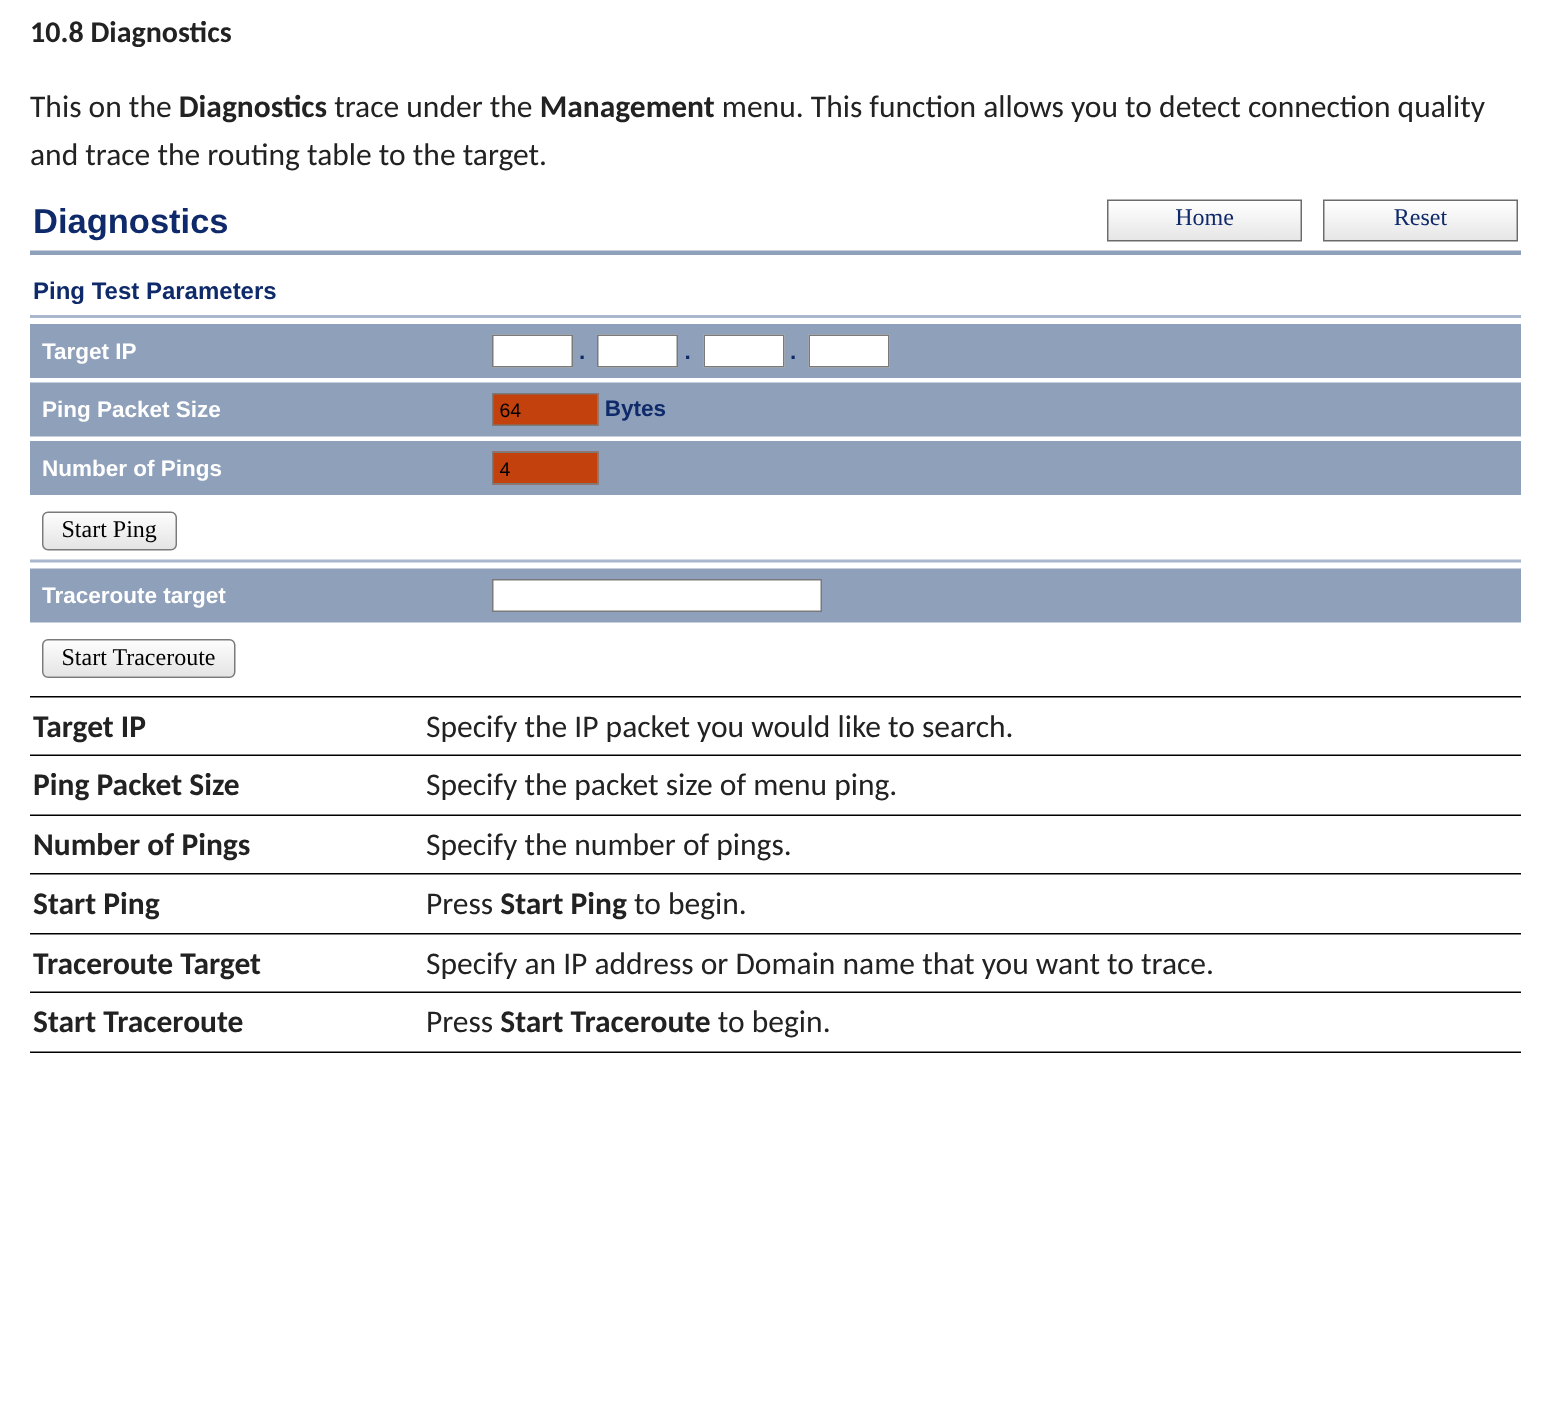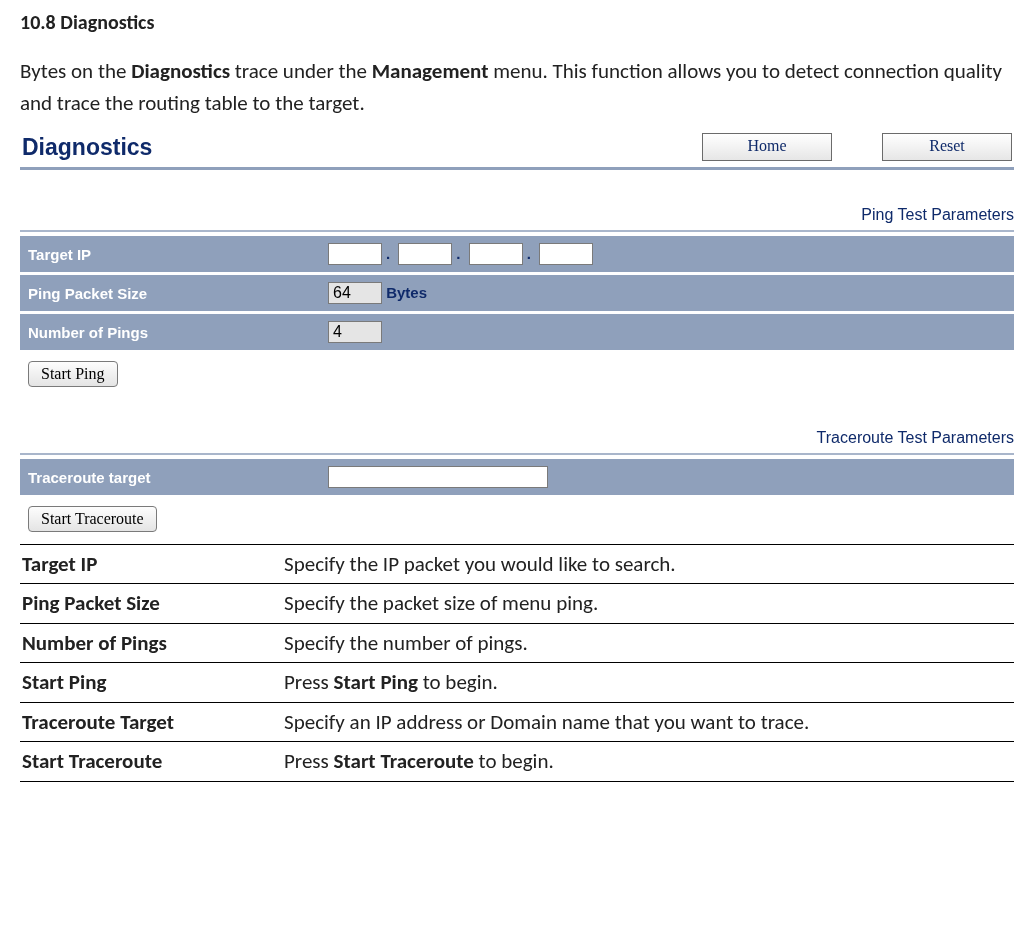--- a/index.html
+++ b/index.html
@@ -168,7 +168,7 @@
 <div class="section-heading">10.8 Diagnostics</div>
 
 <div class="intro">
-  <span>Bytes on the </span><b>Diagnostics</b><span> trace under the </span><b>Management</b><span> menu. This function allows you to detect connection quality and trace the routing table to the target.</span>
+  <span>This on the </span><b>Diagnostics</b><span> trace under the </span><b>Management</b><span> menu. This function allows you to detect connection quality and trace the routing table to the target.</span>
 </div>
 
 <div class="screenshot">

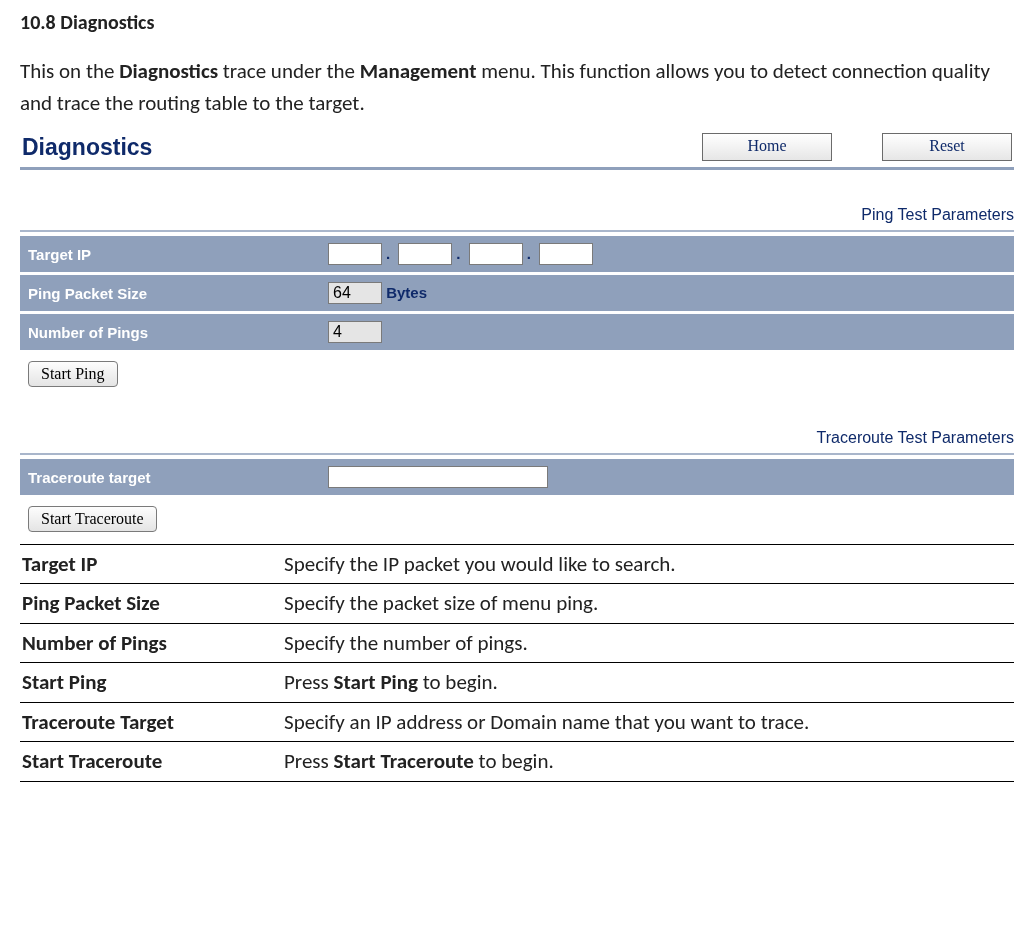--- a/index.html
+++ b/index.html
@@ -59,7 +59,6 @@
     padding: 3px 0;
     cursor: pointer;
     font-family: "Times New Roman", serif;
-    margin-left: 36px;
   }
 
   .section-label {

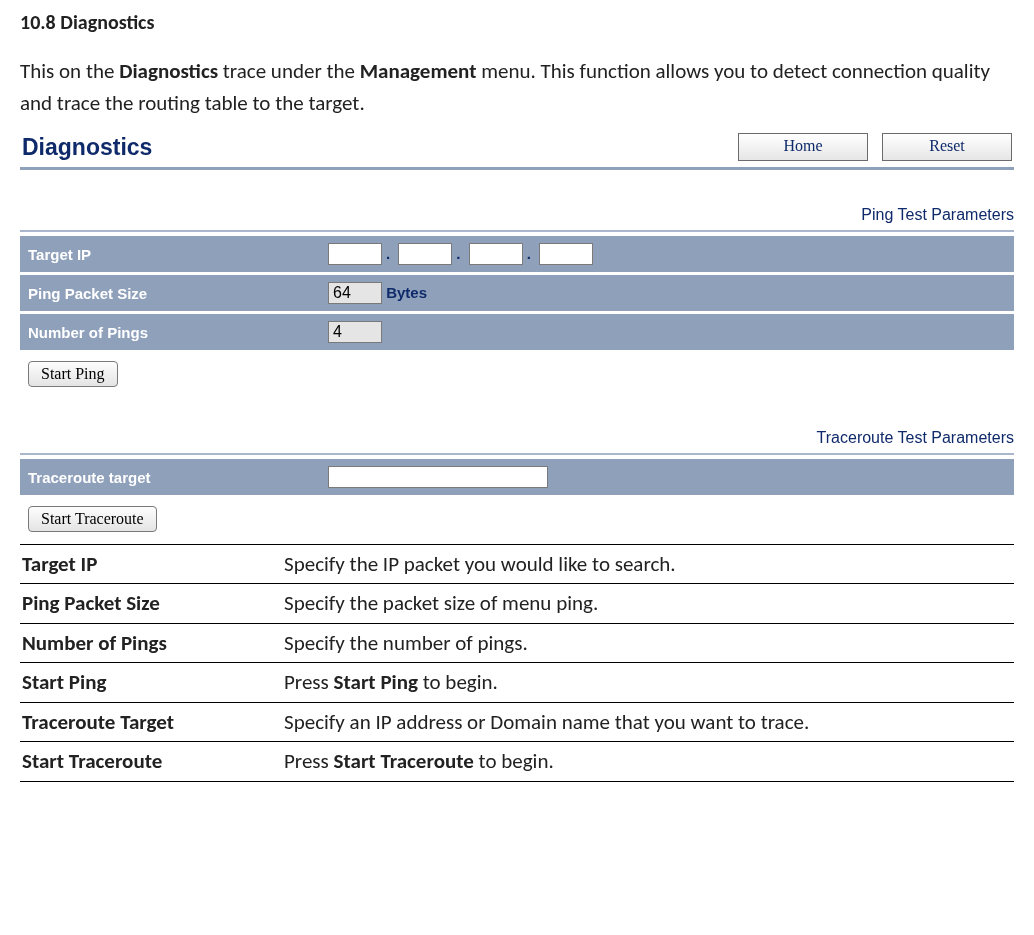--- a/index.html
+++ b/index.html
@@ -63,11 +63,10 @@
 
   .section-label {
     color: #0f2a6a;
-    font-weight: normal;
-    font-size: 16px;
-    margin: 36px 0 0 2px;
-    font-family: Arial, sans-serif;
-    text-align: right;
+    font-weight: bold;
+    font-size: 16px;
+    margin: 16px 0 0 2px;
+    font-family: Arial, sans-serif;
   }
   .thin-rule {
     border: none;

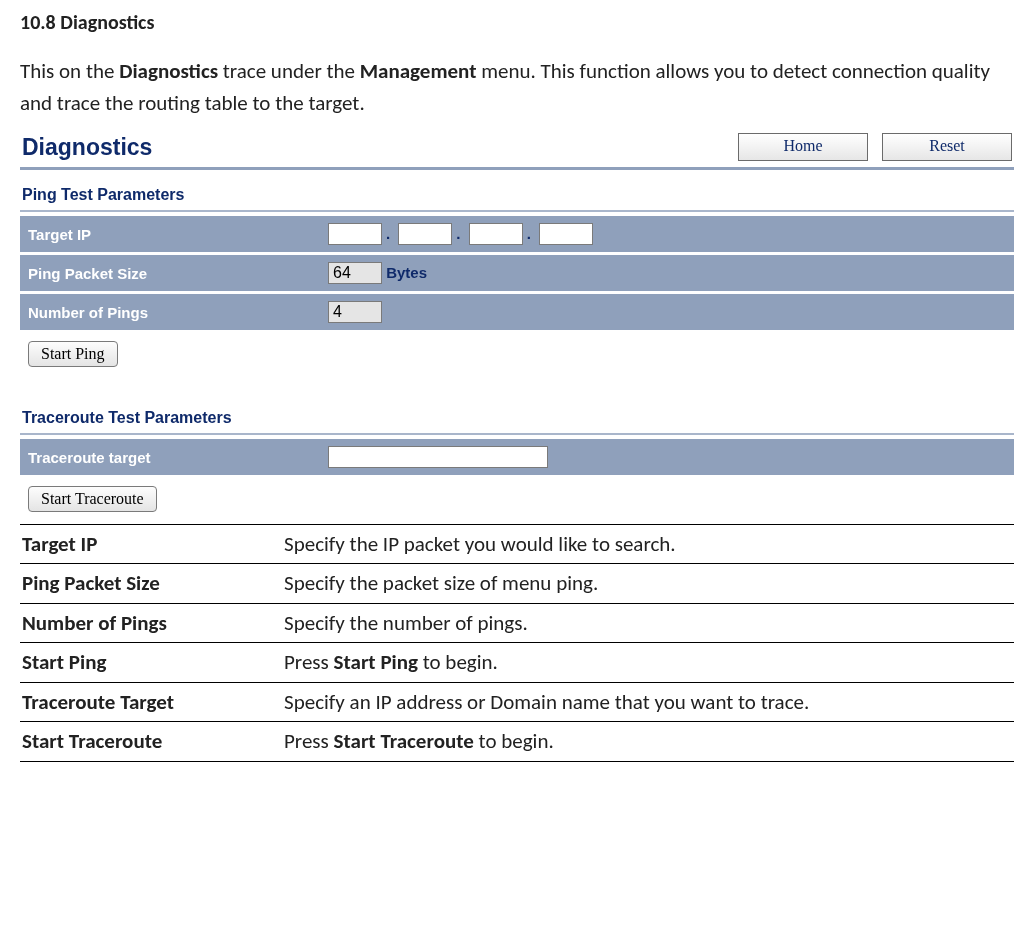--- a/index.html
+++ b/index.html
@@ -104,12 +104,12 @@
   }
   .ip-dot { color:#0f2a6a; font-weight:bold; margin:0 4px 0 2px; }
   .small-input {
-    width: 54px;
+    width: 71px;
     height: 22px;
     border: 1px solid #7a7a7a;
-    font-size: 16px;
+    font-size: 13px;
     padding: 1px 4px;
-    background:#e5e5e5;
+    background:#c2410c;
     color:#000;
   }
   .wide-input {

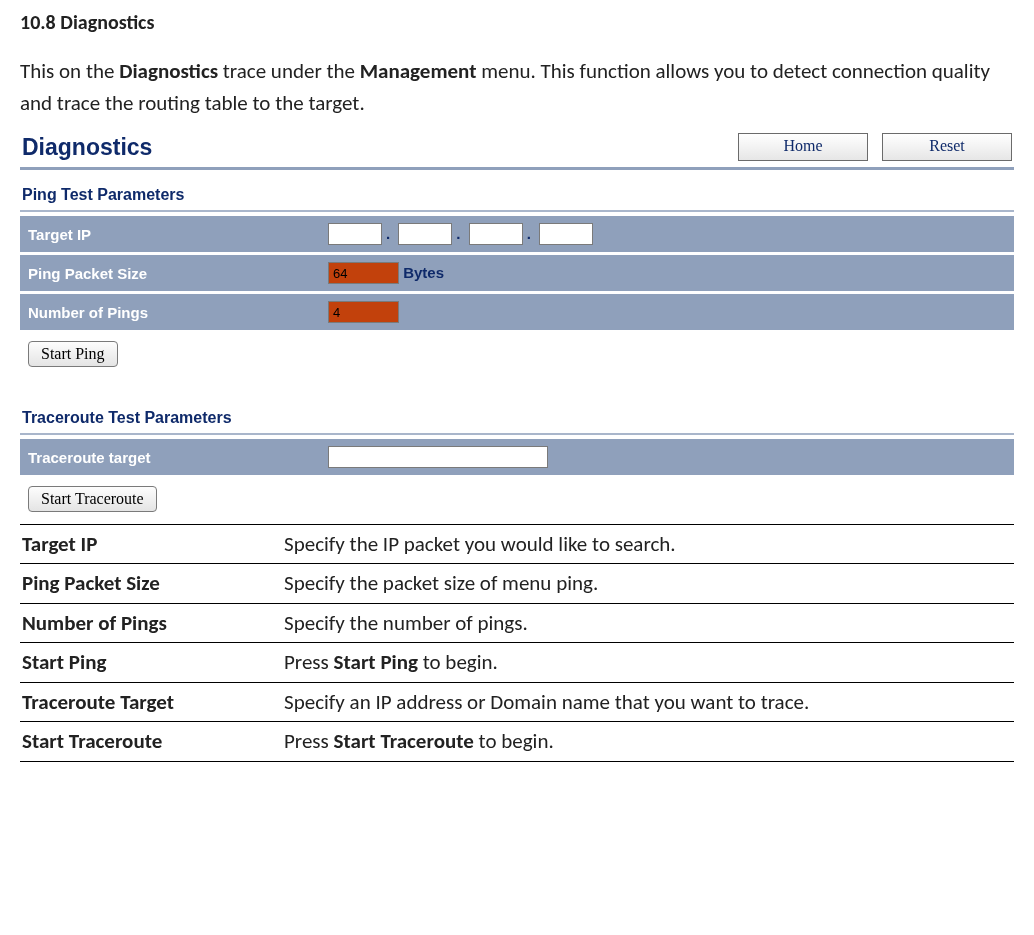--- a/index.html
+++ b/index.html
@@ -210,7 +210,6 @@
     </table>
   <button class="action-btn">Start Ping</button>
 
-  <div class="section-label" style="margin-top:42px;">Traceroute Test Parameters</div>
   <hr class="thin-rule">
 
   <table class="param-table">

